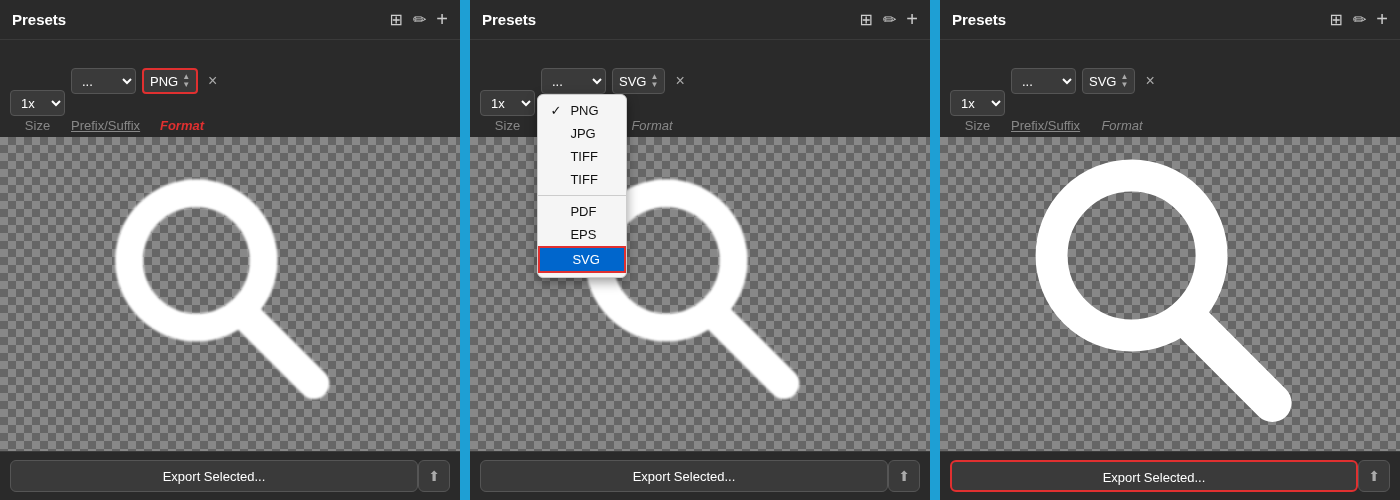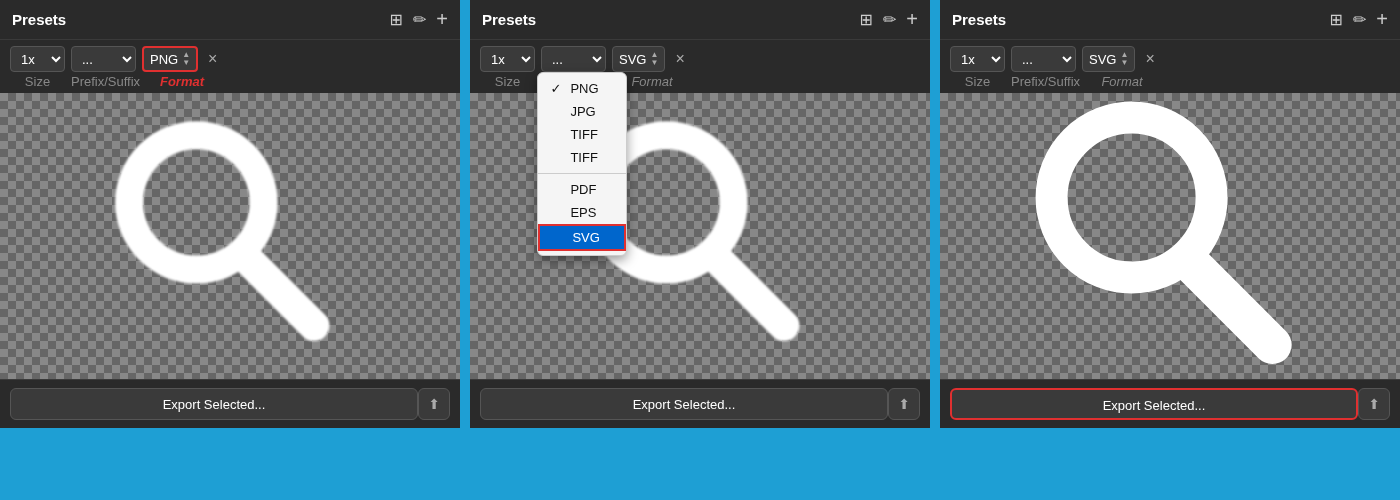--- a/index.html
+++ b/index.html
@@ -15,7 +15,7 @@
 
     .panel {
       width: 460px;
-      height: 428px;
+      height: 500px;
       background: #2a2a2a;
       display: flex;
       flex-direction: column;

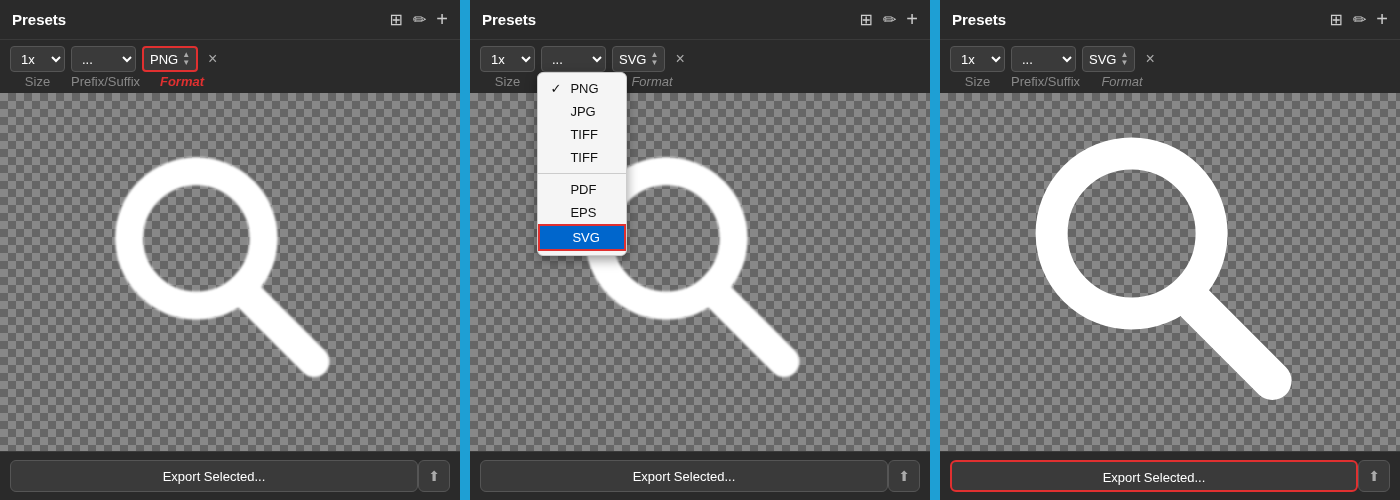--- a/index.html
+++ b/index.html
@@ -71,6 +71,7 @@
     }
     .toolbar-select-size {
       width: 55px;
+      margin-top: 44px;
     }
     .toolbar-select-prefix {
       width: 65px;

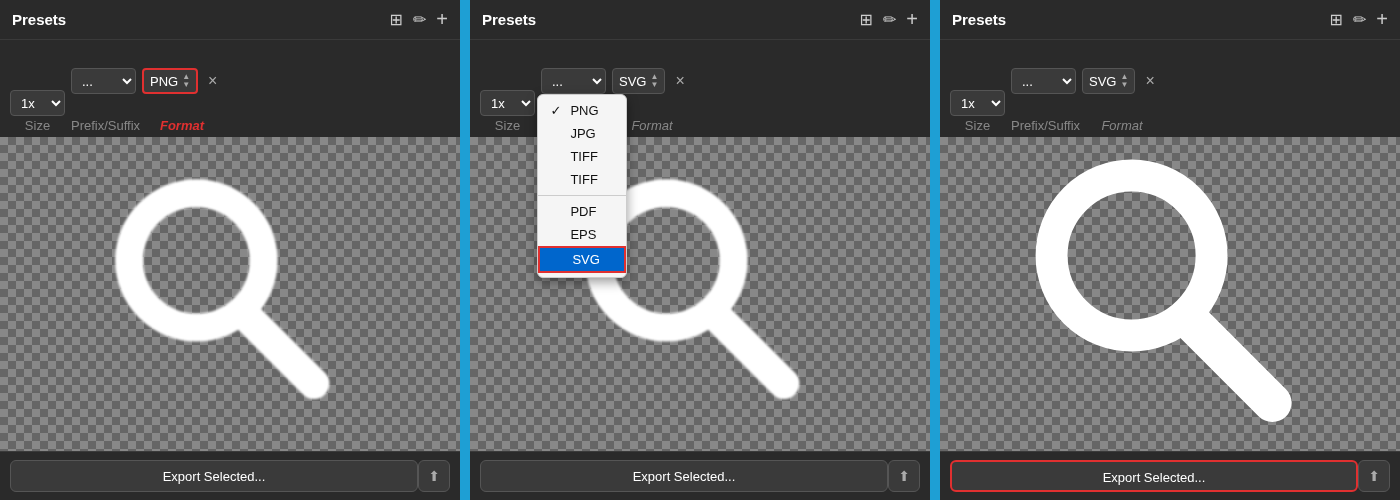--- a/index.html
+++ b/index.html
@@ -124,7 +124,7 @@
       text-align: center;
     }
     .field-label-size { width: 55px; }
-    .field-label-prefix { width: 65px; }
+    .field-label-prefix { width: 65px; text-decoration: underline; }
     .field-label-format { width: 80px; font-style: italic; }
 
     

